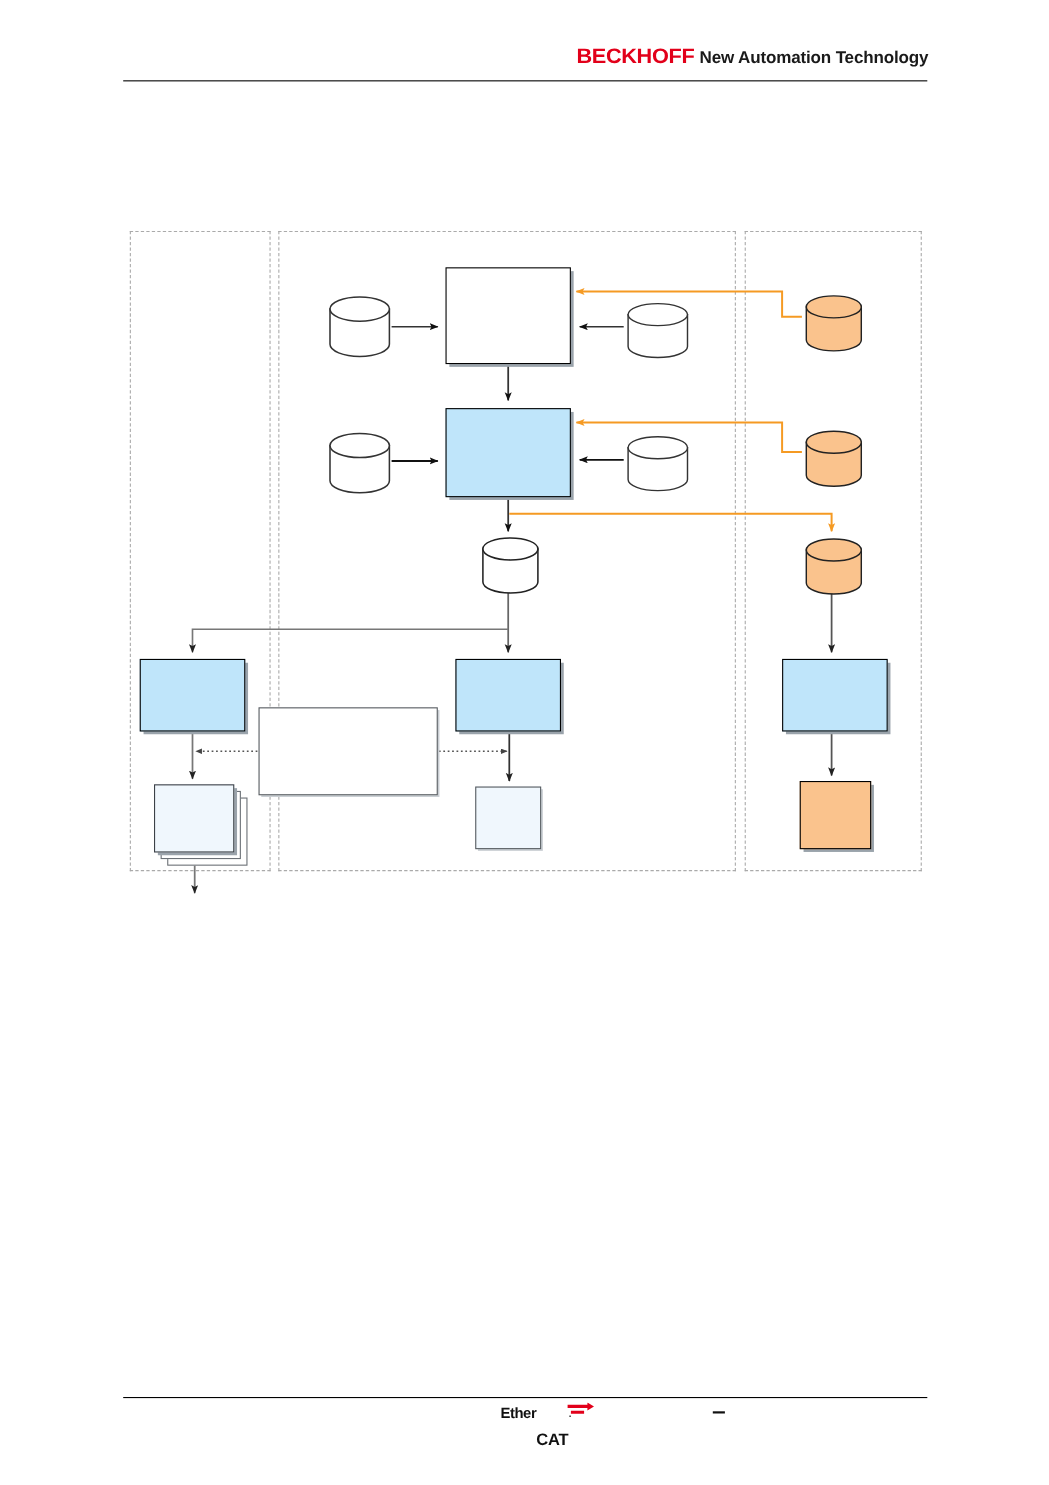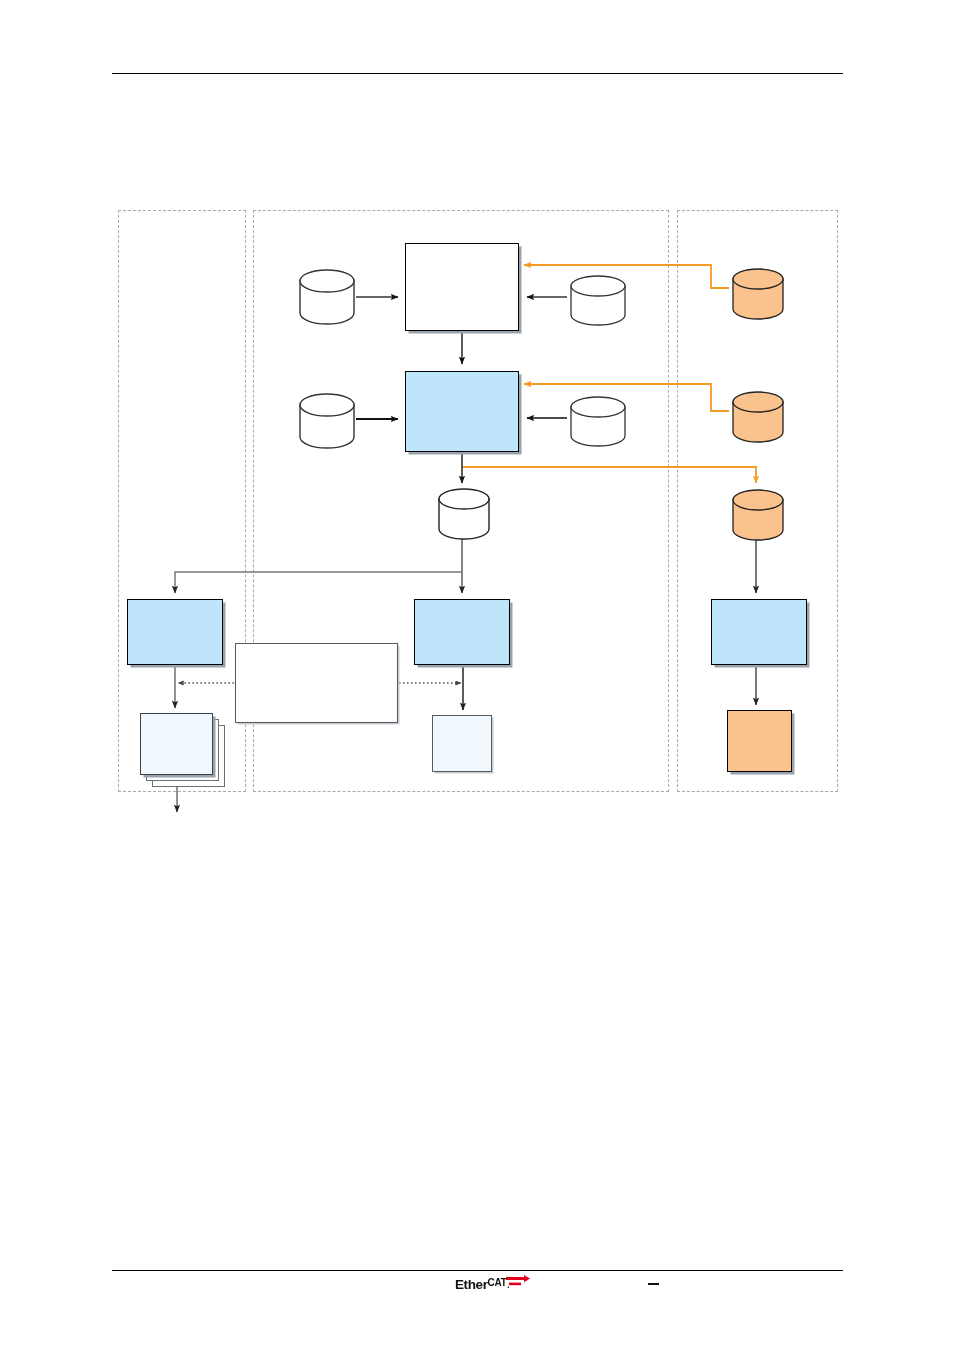--- a/index.html
+++ b/index.html
@@ -178,6 +178,10 @@
 <div id="page">
 
   <div class="header">
+    <div class="brand-block">
+      <span class="brand-beckhoff">BECKHOFF</span>
+      <span class="brand-tagline">New Automation Technology</span>
+    </div>
     <div class="header-rule"></div>
   </div>
 

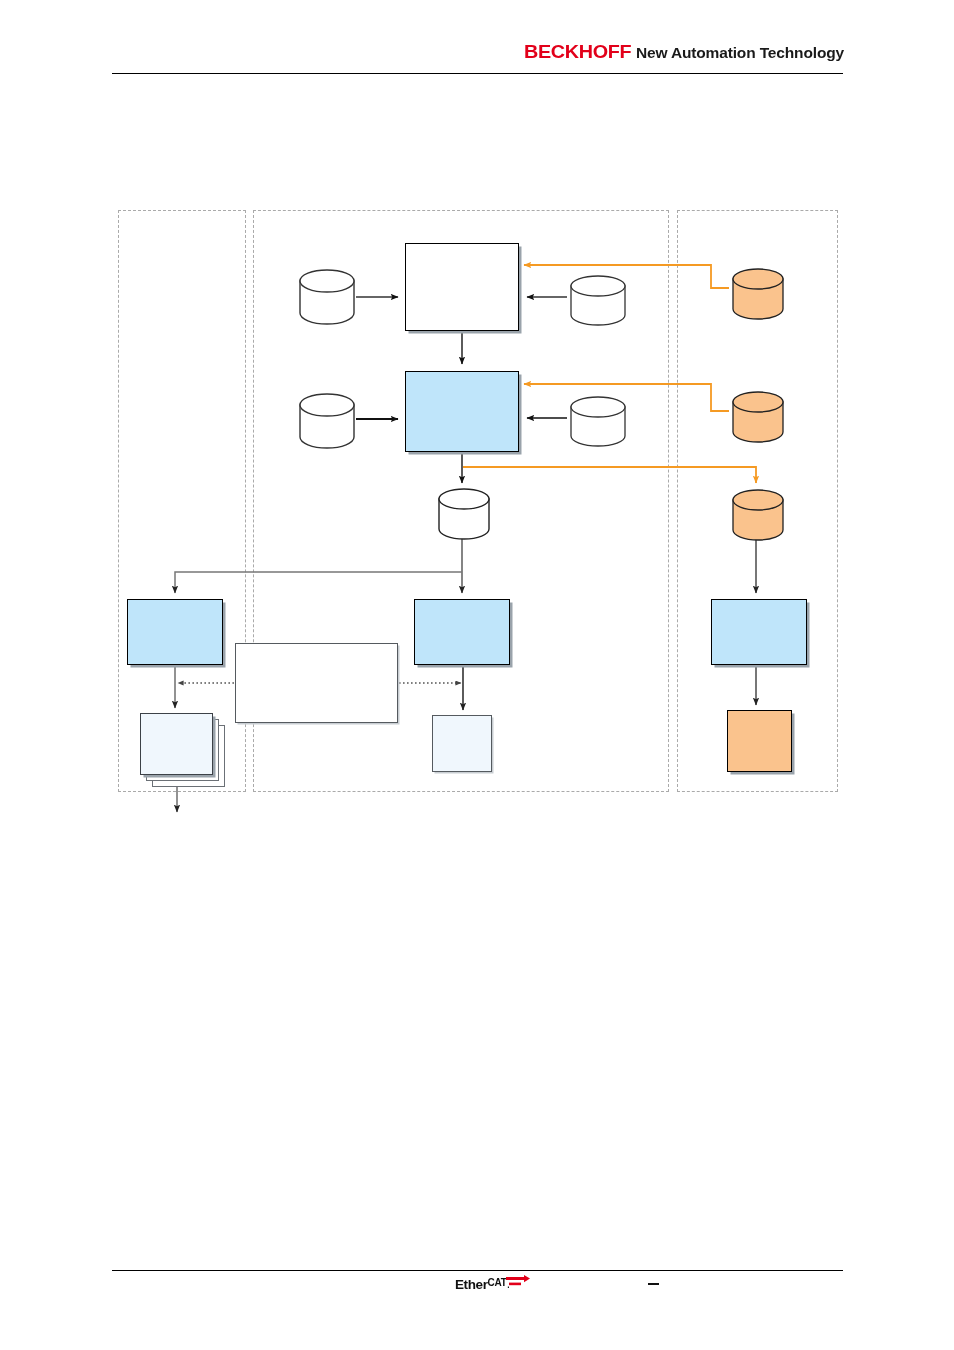--- a/index.html
+++ b/index.html
@@ -88,10 +88,11 @@
   }
   .ec-cat {
     font-family: "Liberation Sans", sans-serif;
-    font-size: 10px;
+    font-size: 15px;
     font-weight: bold;
     color: #111111;
     letter-spacing: -0.2px;
+    margin-top: 24px;
   }
   .ec-dot {
     font-size: 12px;

